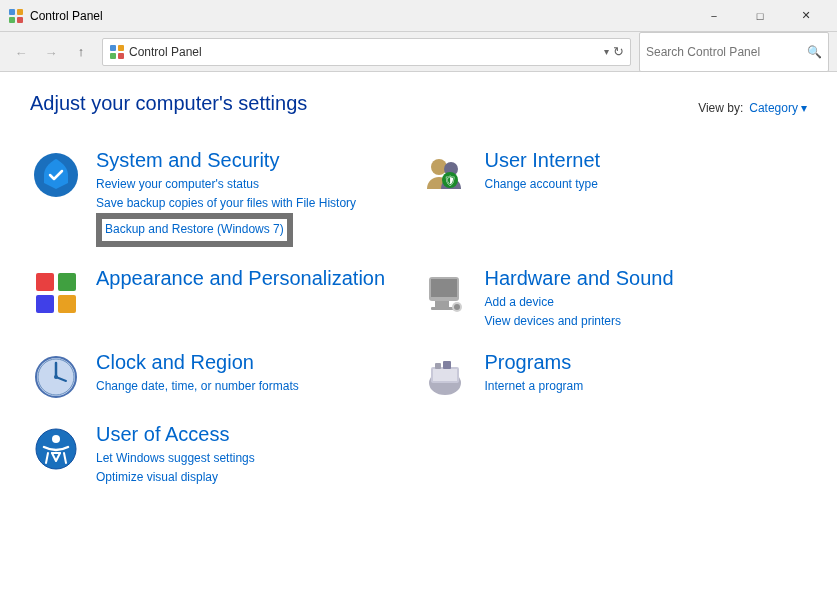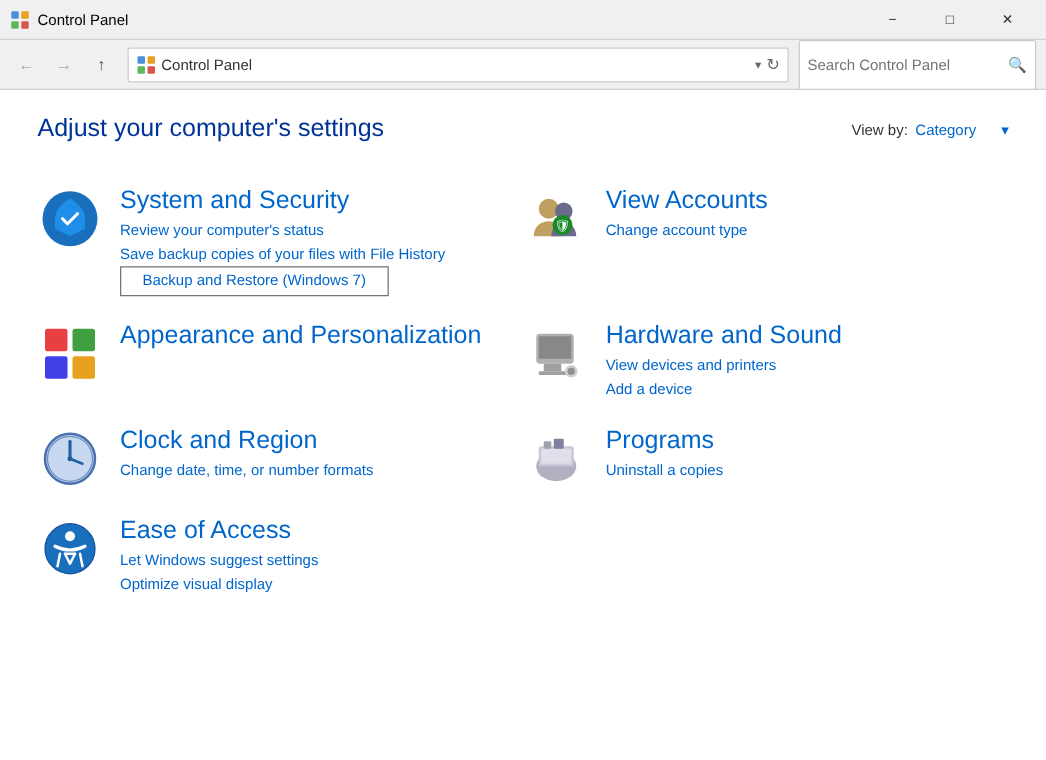--- a/index.html
+++ b/index.html
@@ -140,7 +140,7 @@
     }
     .content-header {
       display: flex;
-      align-items: center;
+      align-items: flex-end;
       justify-content: space-between;
       margin-bottom: 24px;
     }

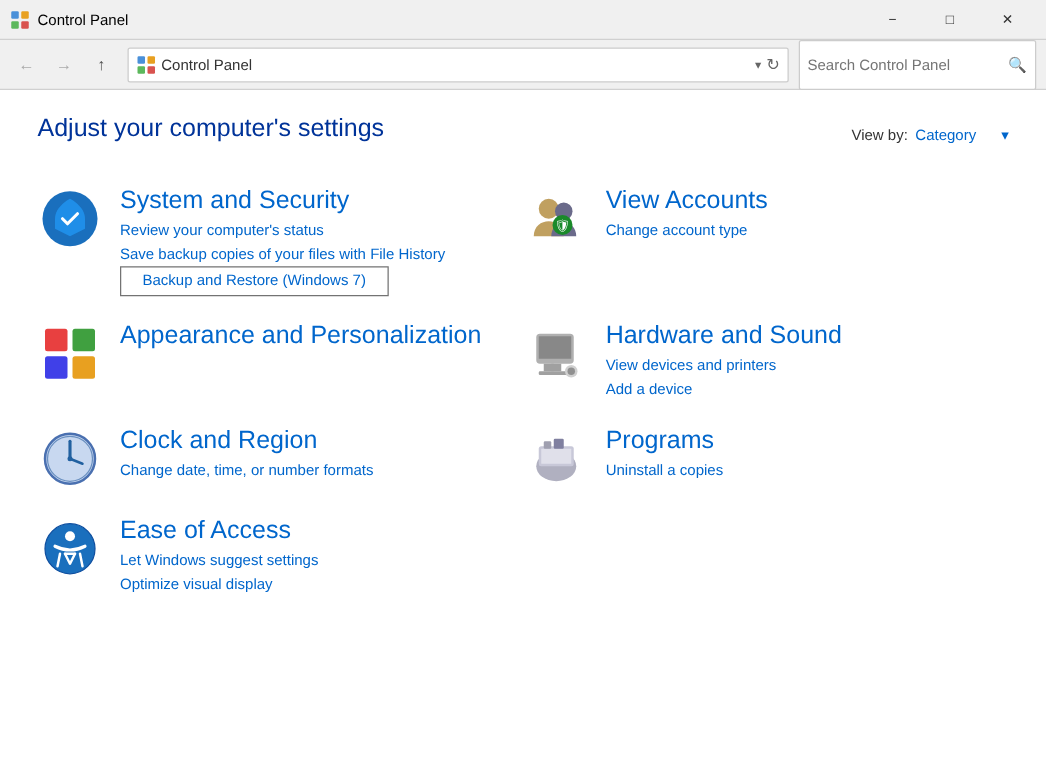--- a/index.html
+++ b/index.html
@@ -159,7 +159,7 @@
     .view-by-dropdown {
       display: flex;
       align-items: center;
-      gap: 20px;
+      gap: 3px;
       cursor: pointer;
       color: #0066cc;
       font-size: 12px;

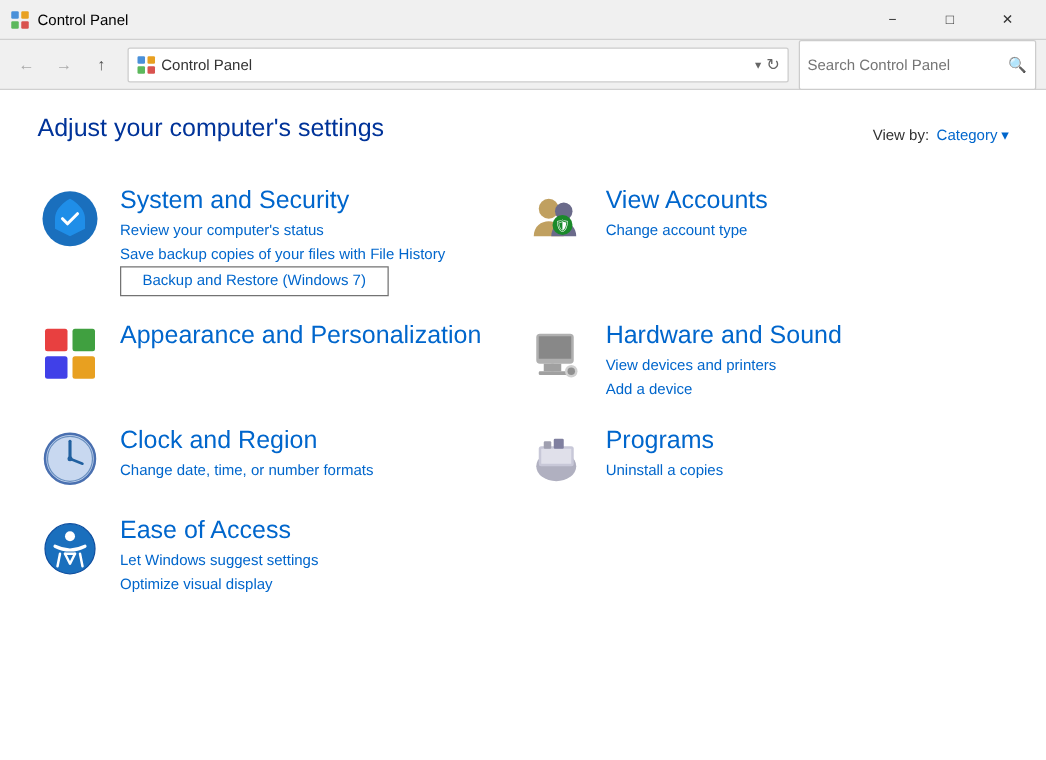--- a/index.html
+++ b/index.html
@@ -299,7 +299,7 @@
         </svg>
       </div>
       <div class="category-content">
-        <a class="category-title">View Accounts</a>
+        <a class="category-title">User Internet</a>
         <a class="category-link">Change account type</a>
       </div>
     </div>

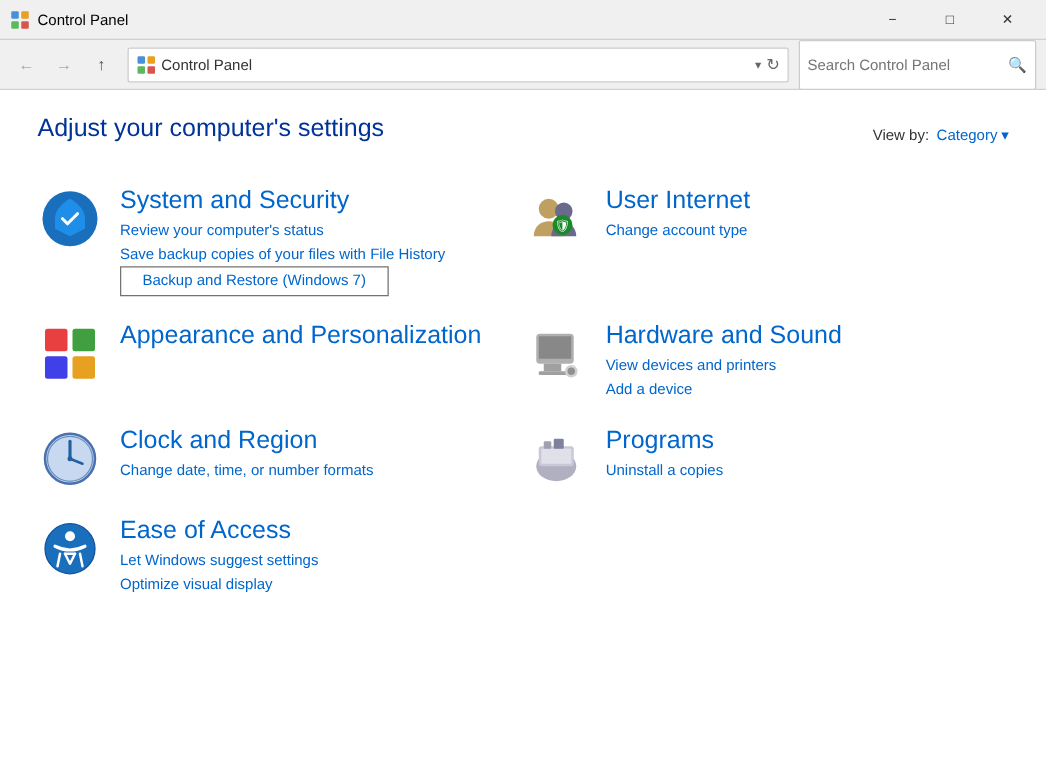--- a/index.html
+++ b/index.html
@@ -203,8 +203,8 @@
       line-height: 1.6;
     }
     .category-link.highlighted {
-      border: 1px solid #737373;
-      padding: 1px 17px;
+      border: 6px solid #737373;
+      padding: 1px 3px;
       display: inline-block;
     }
 

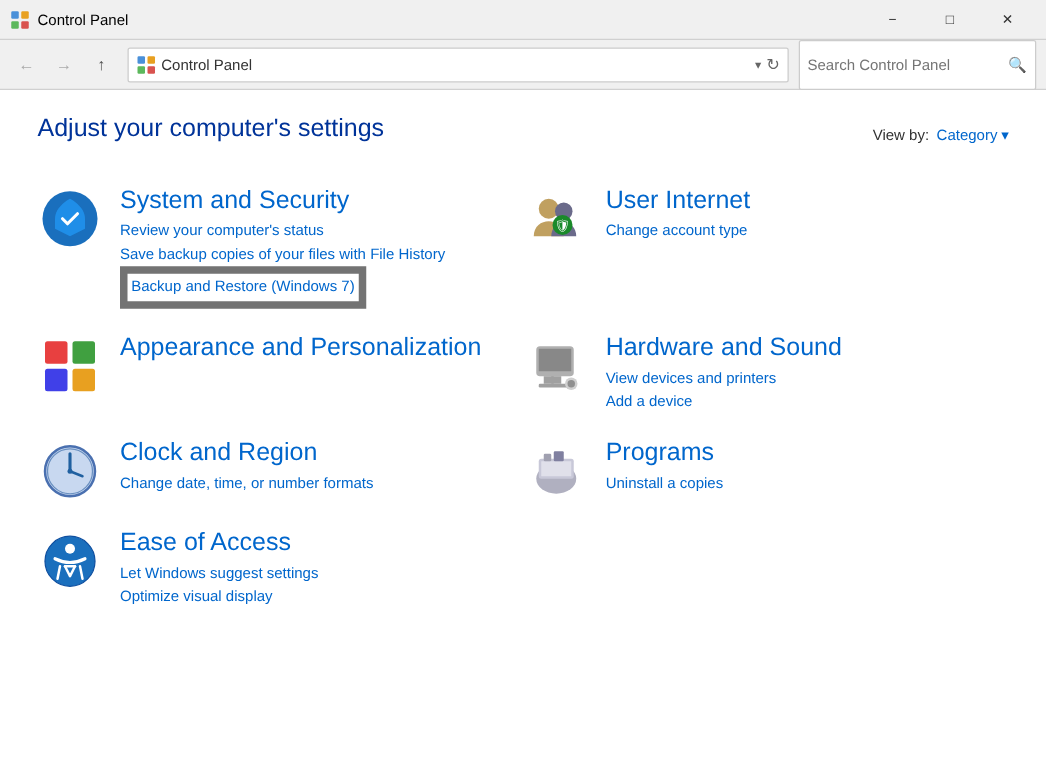--- a/index.html
+++ b/index.html
@@ -333,8 +333,8 @@
       </div>
       <div class="category-content">
         <a class="category-title">Hardware and Sound</a>
+        <a class="category-link">Add a device</a>
         <a class="category-link">View devices and printers</a>
-        <a class="category-link">Add a device</a>
       </div>
     </div>
 

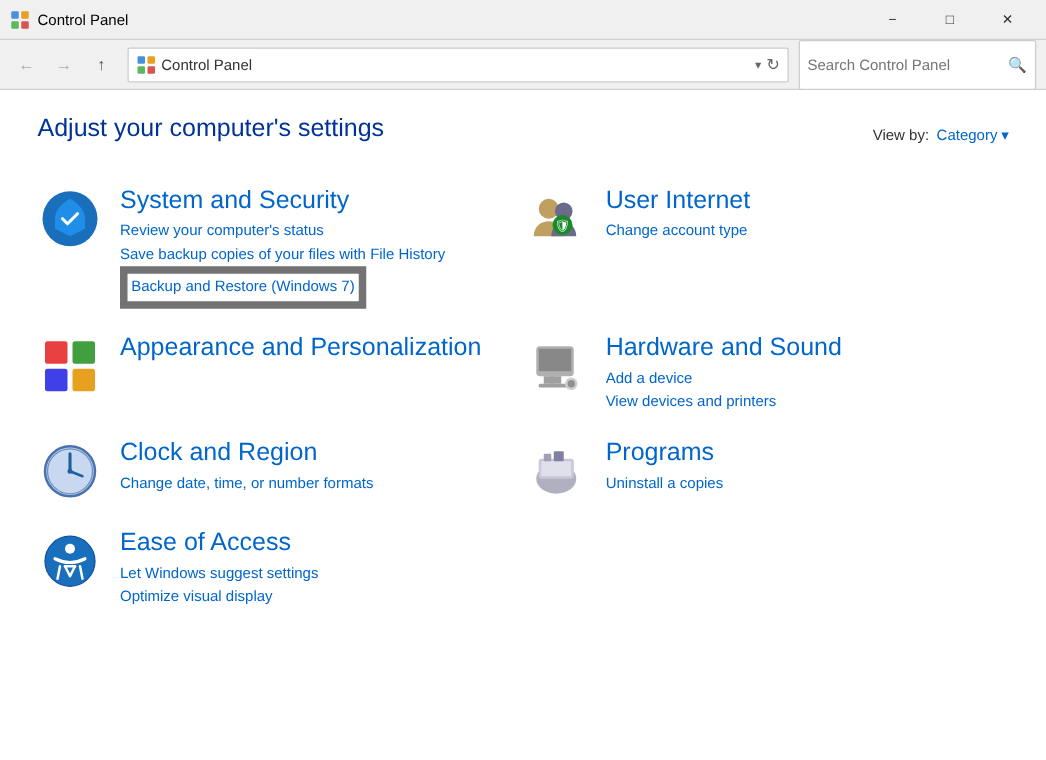--- a/index.html
+++ b/index.html
@@ -366,7 +366,7 @@
       </div>
       <div class="category-content">
         <a class="category-title">Programs</a>
-        <a class="category-link">Uninstall a copies</a>
+        <a class="category-link">Internet a program</a>
       </div>
     </div>
 

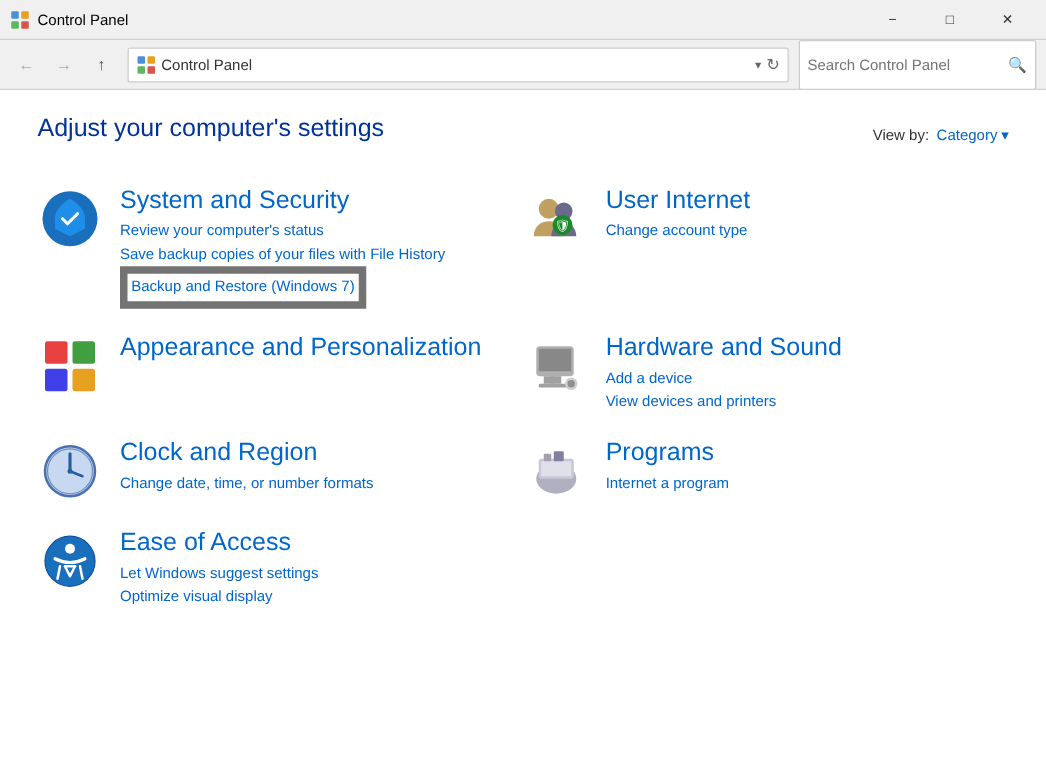--- a/index.html
+++ b/index.html
@@ -381,7 +381,7 @@
         </svg>
       </div>
       <div class="category-content">
-        <a class="category-title">Ease of Access</a>
+        <a class="category-title">User of Access</a>
         <a class="category-link">Let Windows suggest settings</a>
         <a class="category-link">Optimize visual display</a>
       </div>

